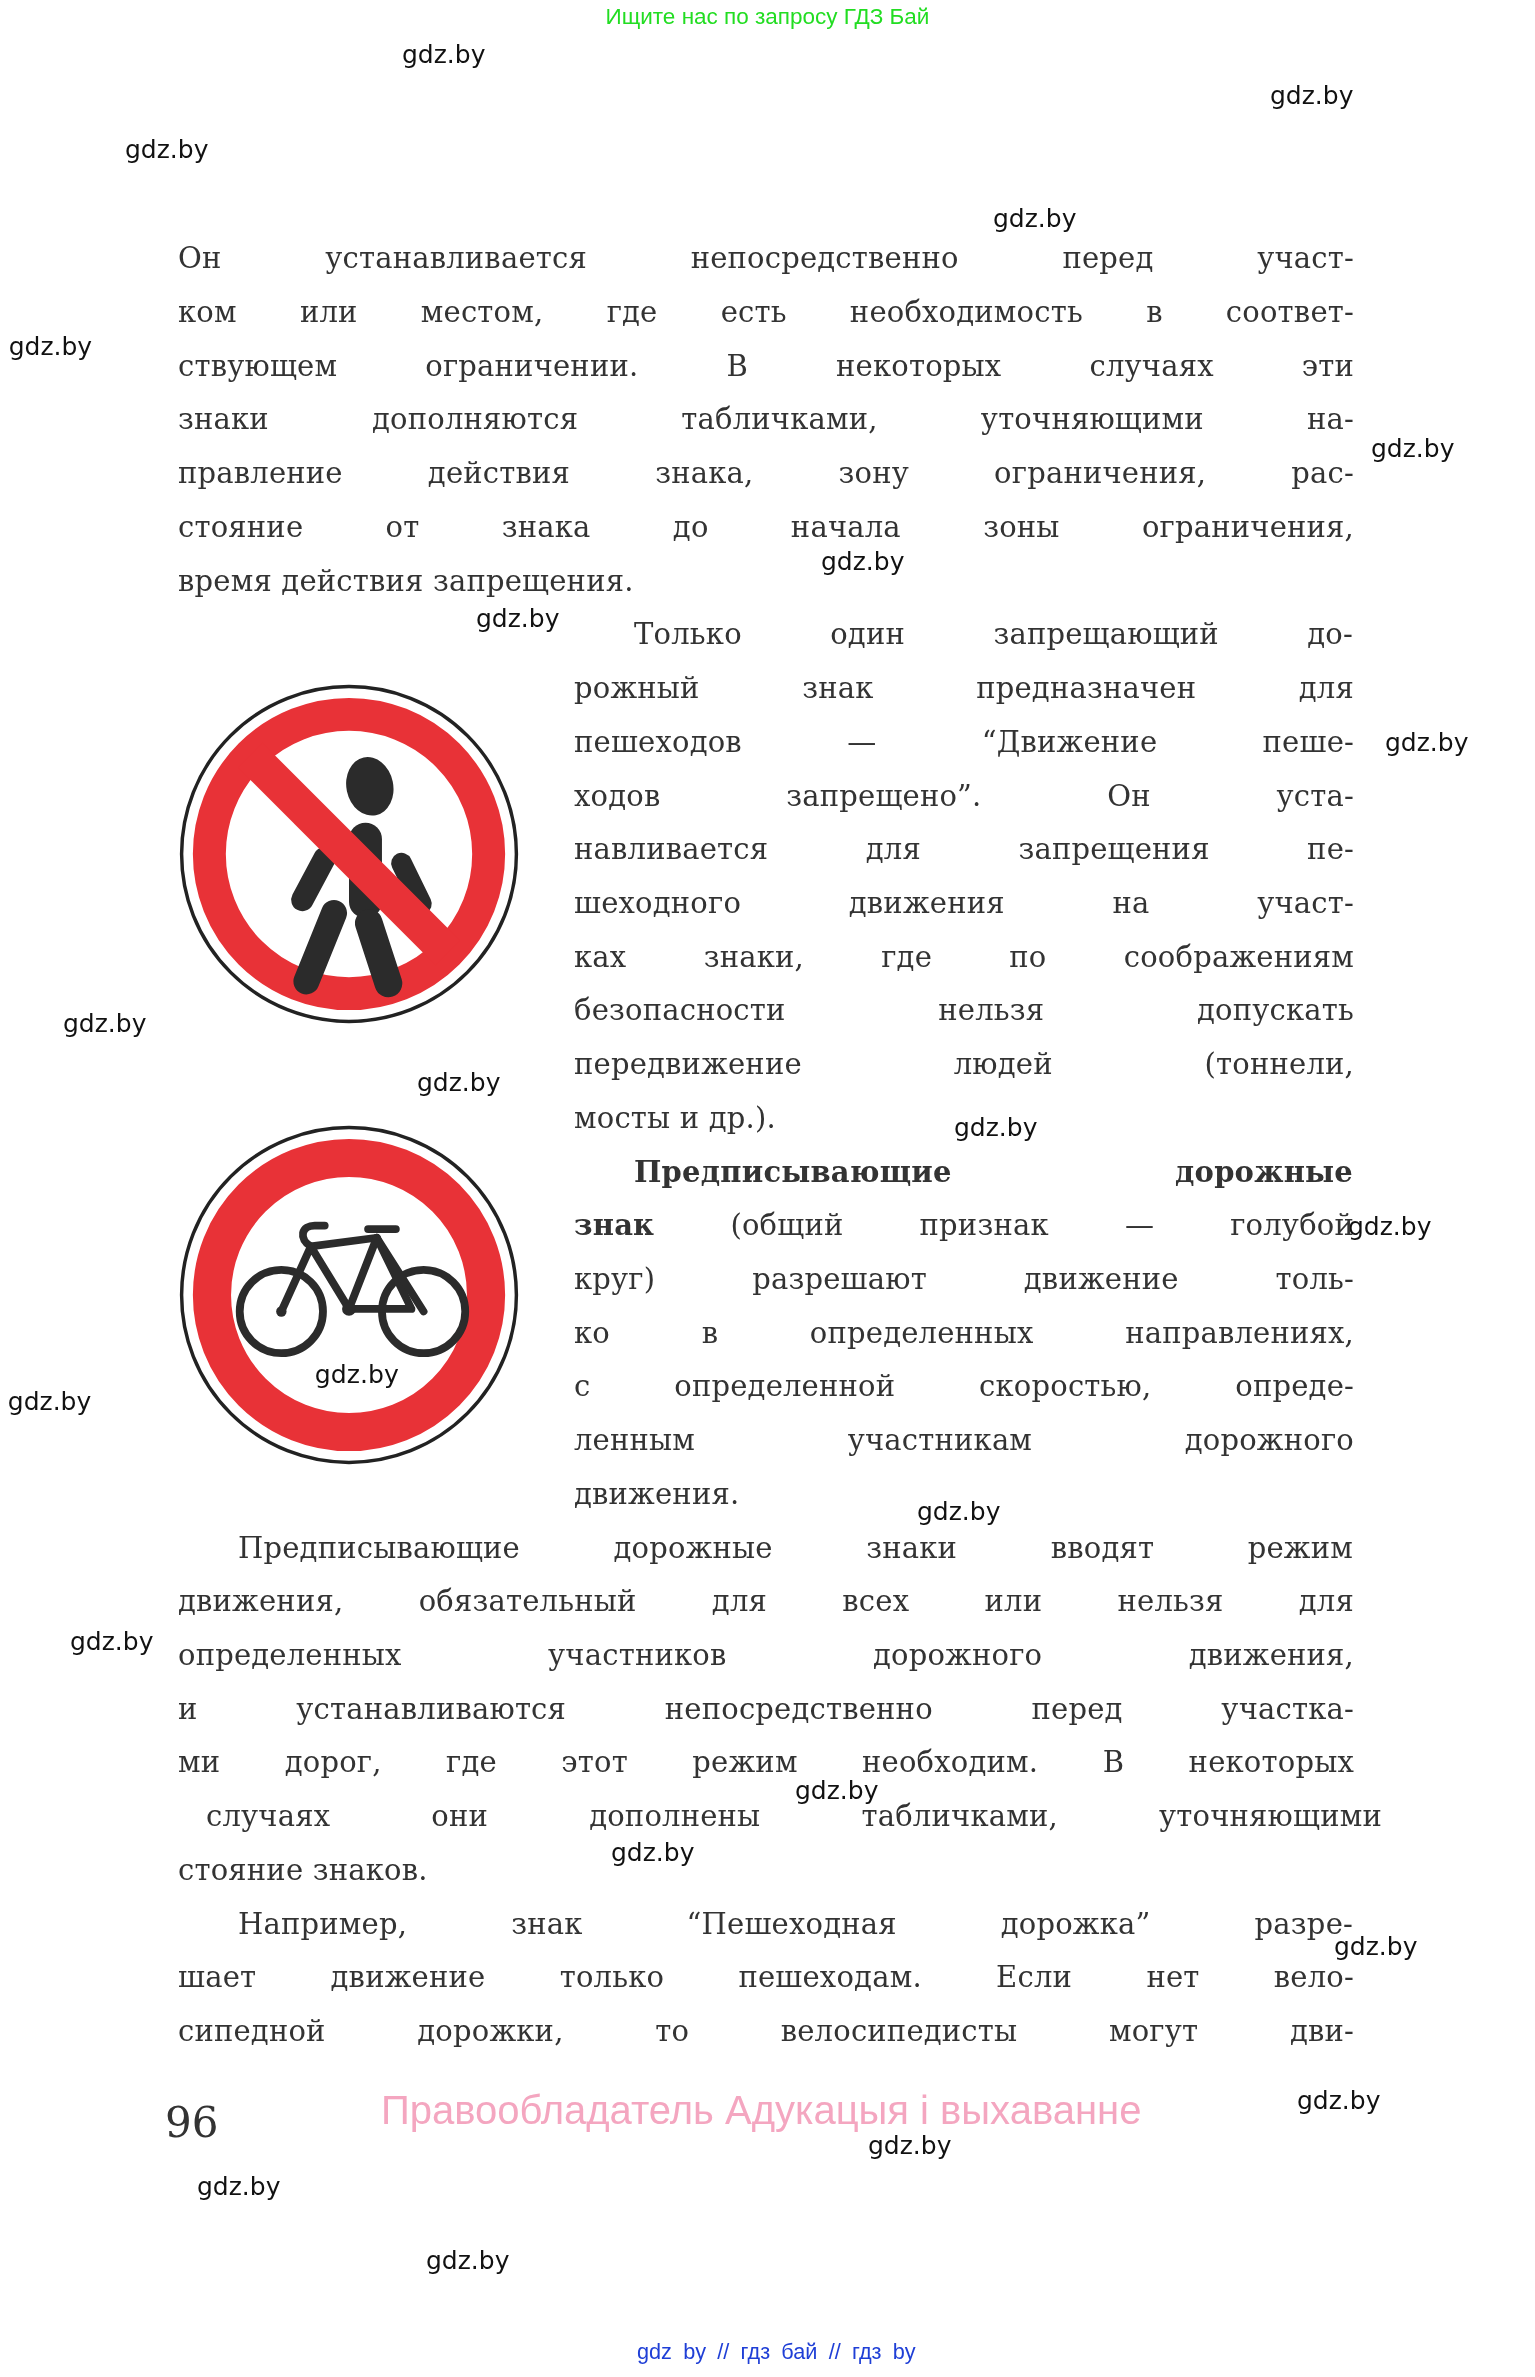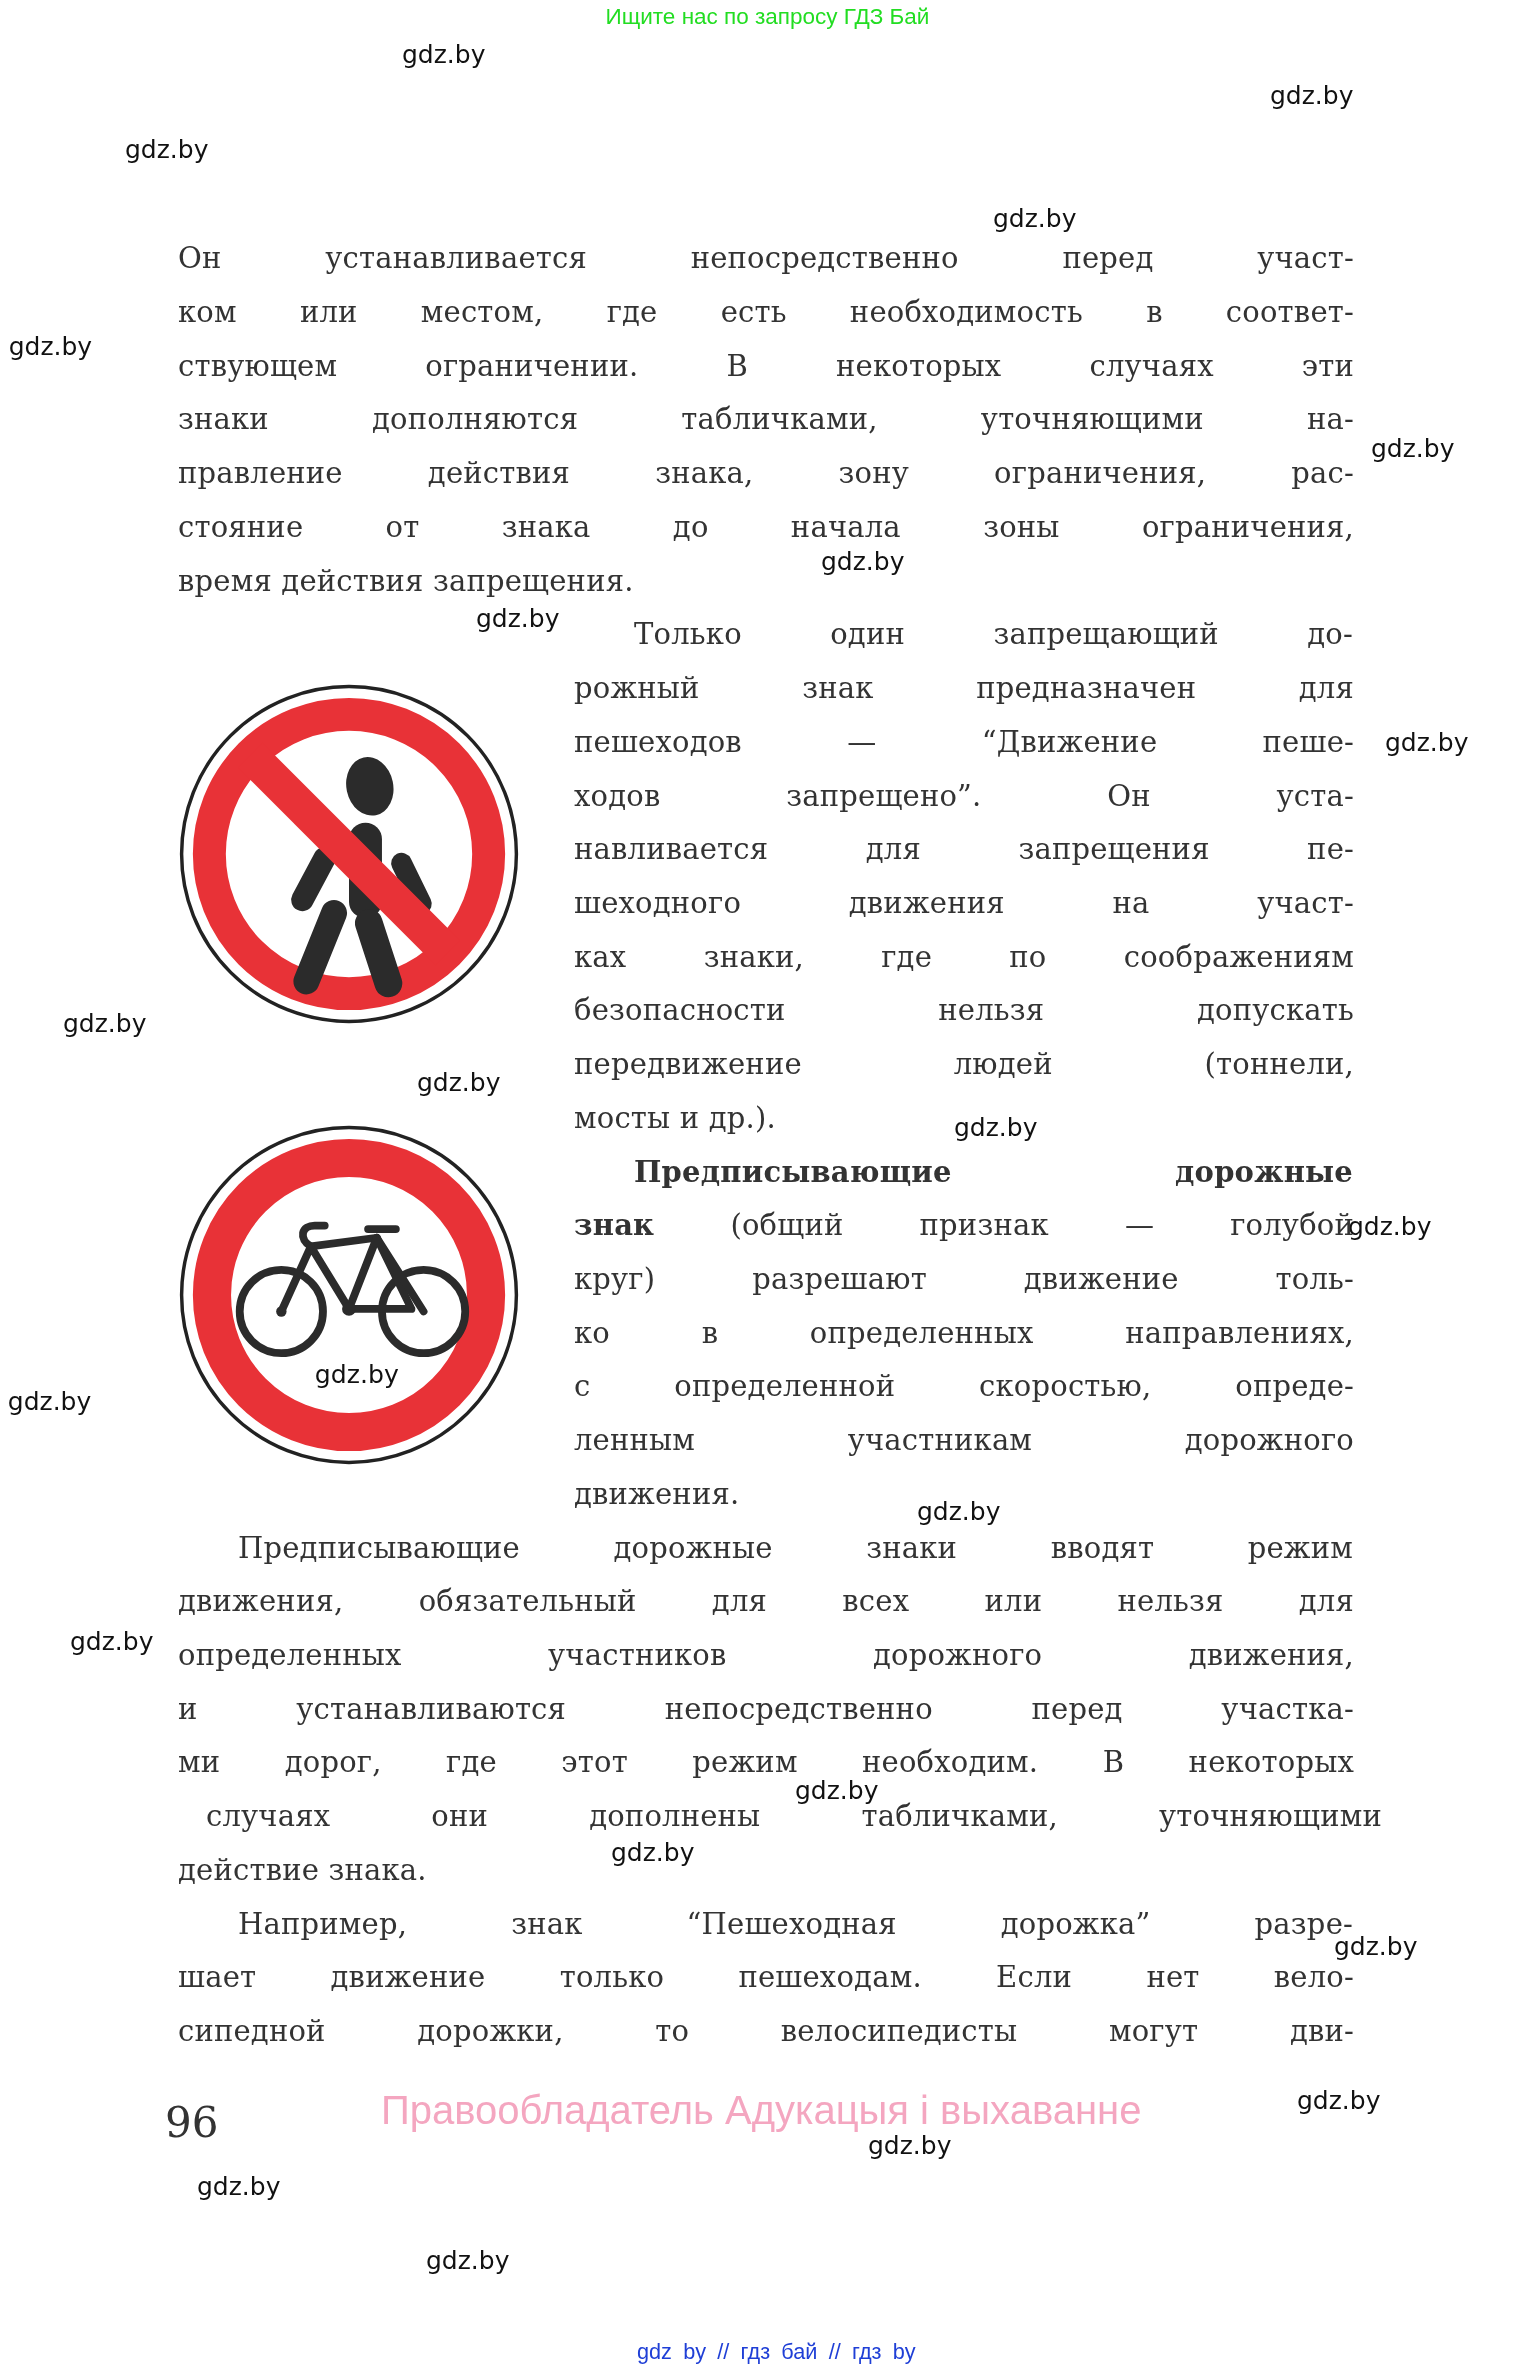--- a/index.html
+++ b/index.html
@@ -135,7 +135,7 @@
     <div class="abs line just" style="left: 178px; width: 1176px; top: 1695px;">и устанавливаются непосредственно перед участка-</div>
     <div class="abs line just" style="left: 178px; width: 1176px; top: 1748px;">ми дорог, где этот режим необходим. В некоторых</div>
     <div class="abs line just" style="left: 178px; width: 1176px; top: 1802px; margin-left: 28px;">случаях они дополнены табличками, уточняющими</div>
-    <div class="abs line" style="left: 178px; width: 1176px; top: 1856px;">действие знака.</div>
+    <div class="abs line" style="left: 178px; width: 1176px; top: 1856px;">стояние знаков.</div>
   </div>
 <div id="p5">
     <div class="abs line just" style="left: 238px; width: 1115px; top: 1910px;">Например, знак “Пешеходная дорожка” разре-</div>

